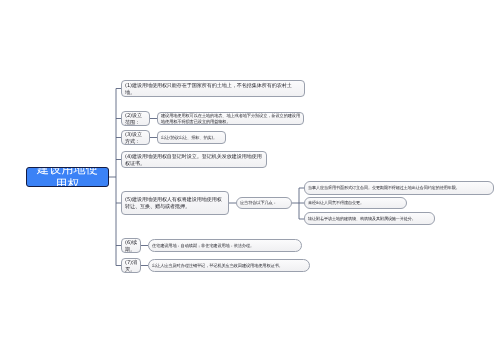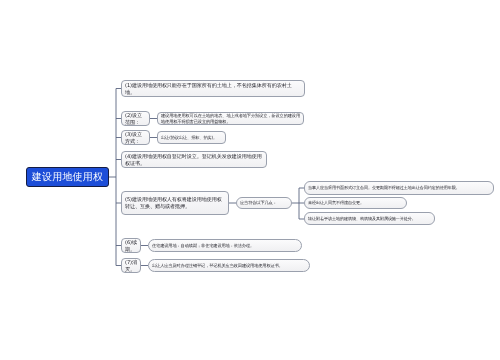--- a/index.html
+++ b/index.html
@@ -30,13 +30,13 @@
   .node span{display:block;width:100%;}
 
   .root{
-    background:#1d4ed8;
+    background:#3b82f6;
     border:1px solid #141c42;
     border-radius:3px;
     color:#ffffff;
     justify-content:center;
     text-align:center;
-    font-size:10px;
+    font-size:12px;
     letter-spacing:0.2px;
     padding:0 4px;
   }

